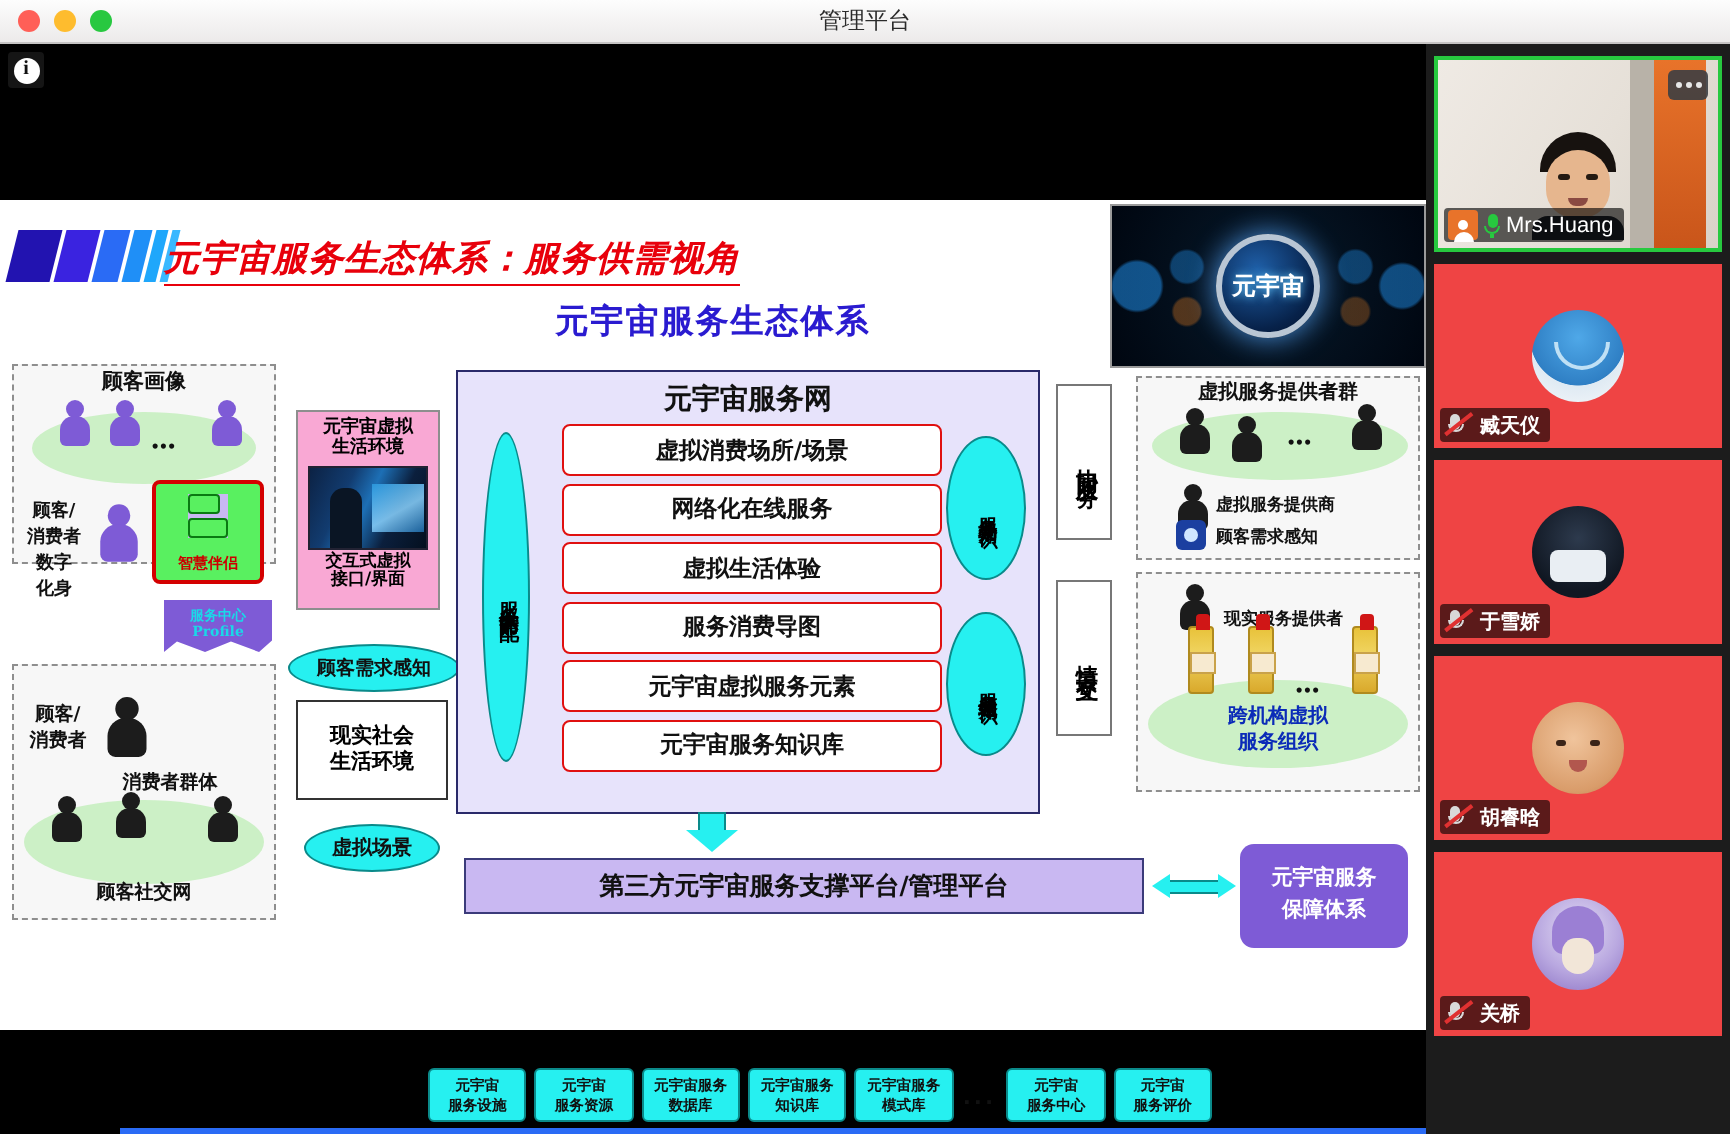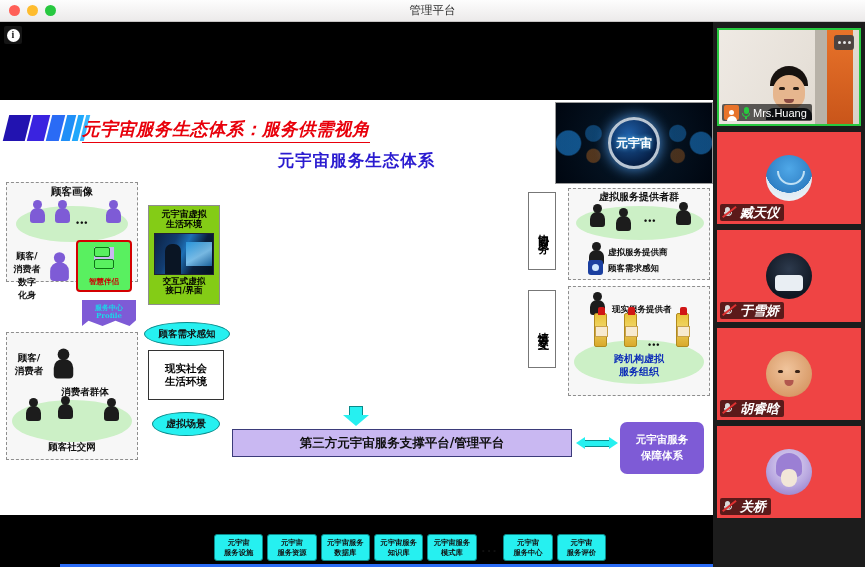--- a/index.html
+++ b/index.html
@@ -352,6 +352,29 @@
     <div class="rlife cn">现实社会<br>生活环境</div>
     <div class="ell vscene cn">虚拟场景</div>
 
+    <div class="center">
+      <div class="hdr cn">元宇宙服务网</div>
+
+      <div class="vmatch">
+        <span class="cn">服务供需匹配</span>
+      </div>
+
+      <div class="rows">
+        <div class="rowbox cn">虚拟消费场所/场景</div>
+        <div class="rowbox cn">网络化在线服务</div>
+        <div class="rowbox cn">虚拟生活体验</div>
+        <div class="rowbox cn">服务消费导图</div>
+        <div class="rowbox cn">元宇宙虚拟服务元素</div>
+        <div class="rowbox cn">元宇宙服务知识库</div>
+      </div>
+
+      <div class="kn kn1">
+        <span class="cn">服务场景知识</span>
+      </div>
+      <div class="kn kn2">
+        <span class="cn">服务领域知识</span>
+      </div>
+    </div>
 
     <div class="sideLbl sl1">
       <span class="cn">协同服务</span>

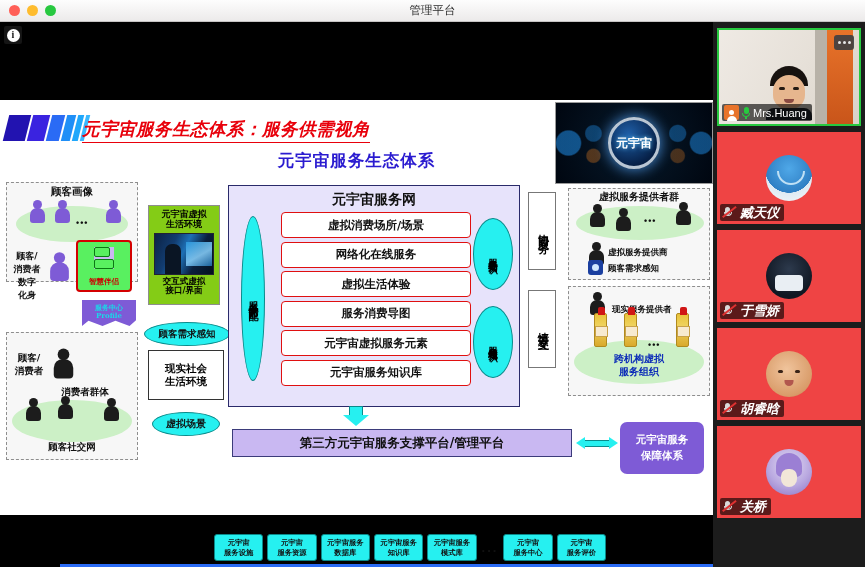--- a/index.html
+++ b/index.html
@@ -91,7 +91,7 @@
     clip-path:polygon(0 0,100% 0,100% 78%,88% 100%,62% 80%,38% 100%,12% 80%,0 100%);}
 
   .vlife{position:absolute;left:148px;top:105px;width:72px;height:100px;border:1.4px solid #8e8e8e;
-    background:#84cc16;}
+    background:#f9a8d4;}
   .vlife .ttl{text-align:center;font-size:9px;font-weight:bold;padding-top:3px;line-height:1.15;}
   .vlife .img{margin:3px auto 0;width:60px;height:42px;
     background:linear-gradient(115deg,#0c2244 0%,#123c70 30%,#1d6fb5 48%,#0b1f3d 70%,#04101f 100%);

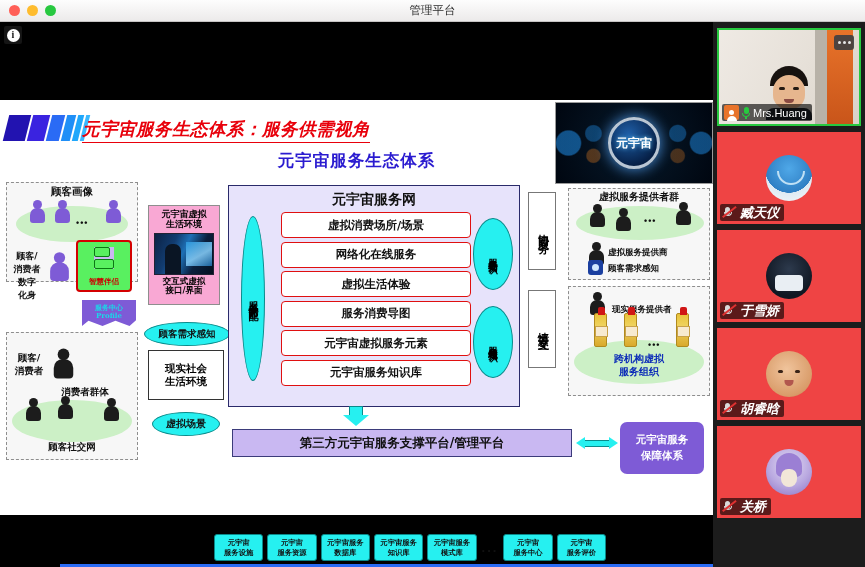--- a/index.html
+++ b/index.html
@@ -215,7 +215,7 @@
   .micmute .slash{position:absolute;left:-1px;top:5px;width:17px;height:2.4px;background:#e03131;
     transform:rotate(-38deg);transform-origin:center;}
   .pname{color:#fff;font-size:11px;white-space:nowrap;}
-  .pname.cnname{font-size:13px;font-weight:bold;font-style:italic;}
+  .pname.cnname{font-size:10px;font-weight:bold;}
 
   .more{position:absolute;right:5px;top:5px;width:20px;height:15px;background:rgba(60,62,66,.9);
     border-radius:3px;display:flex;align-items:center;justify-content:center;gap:2px;}

